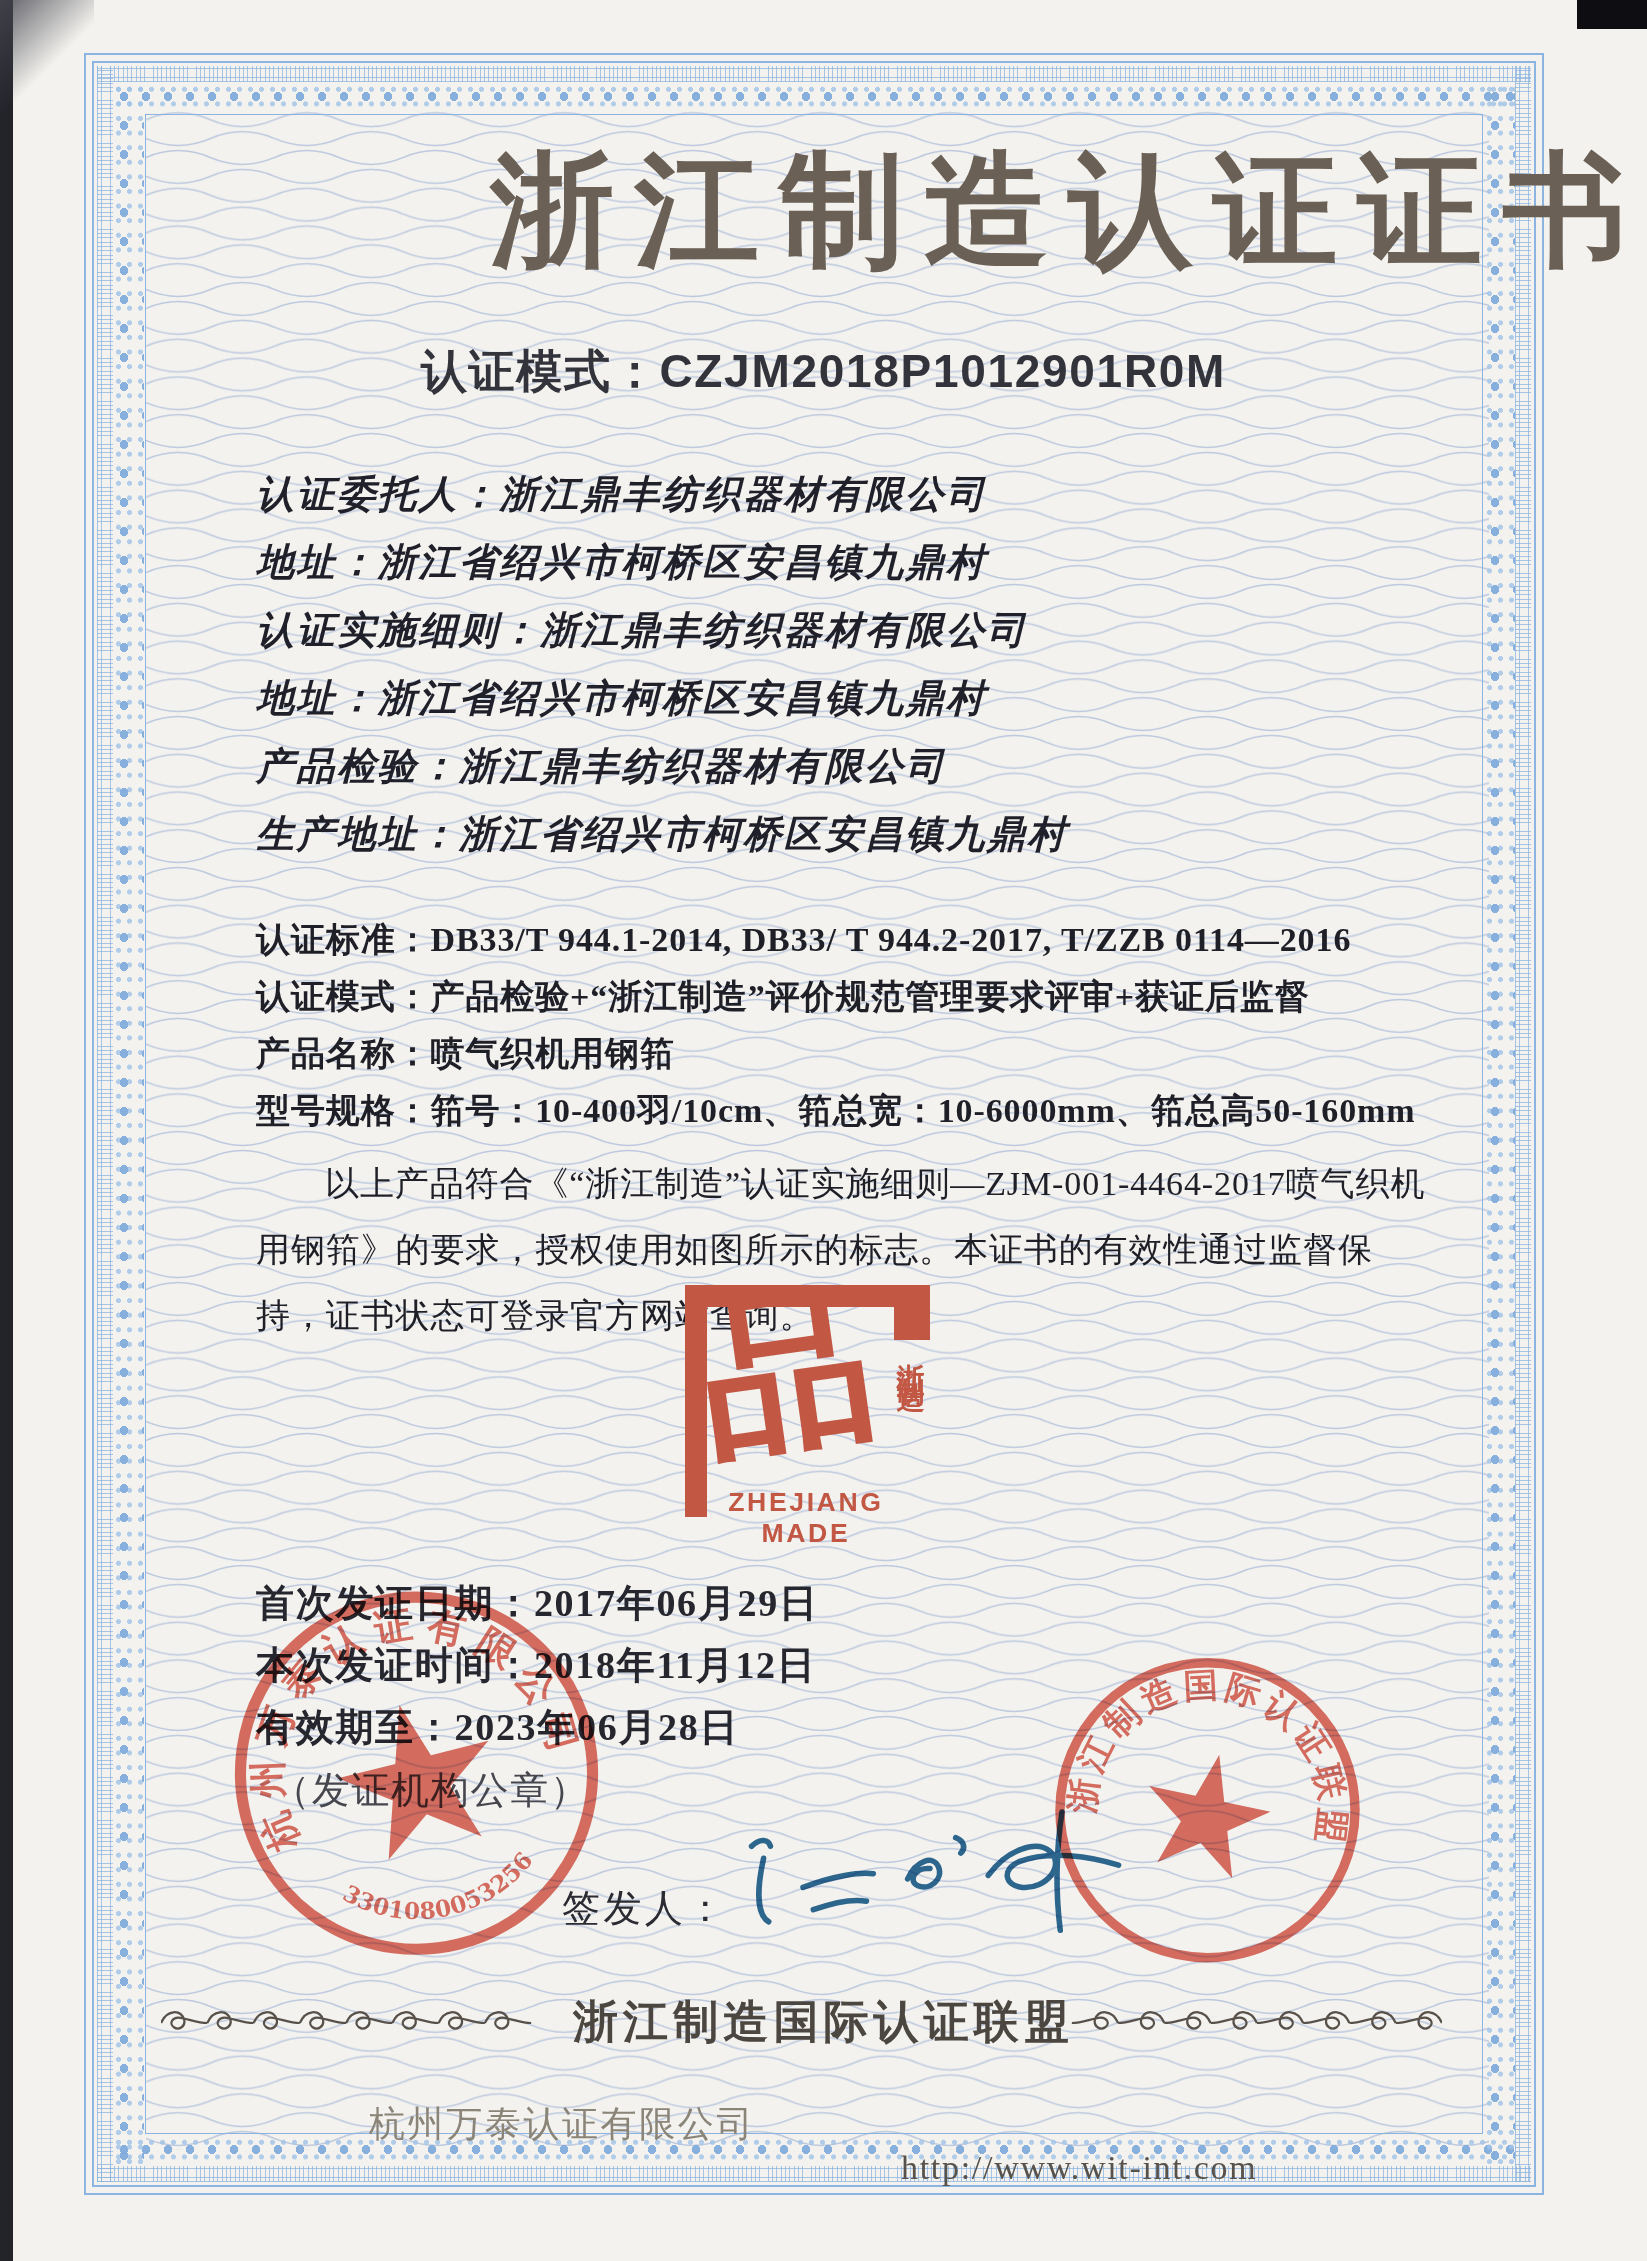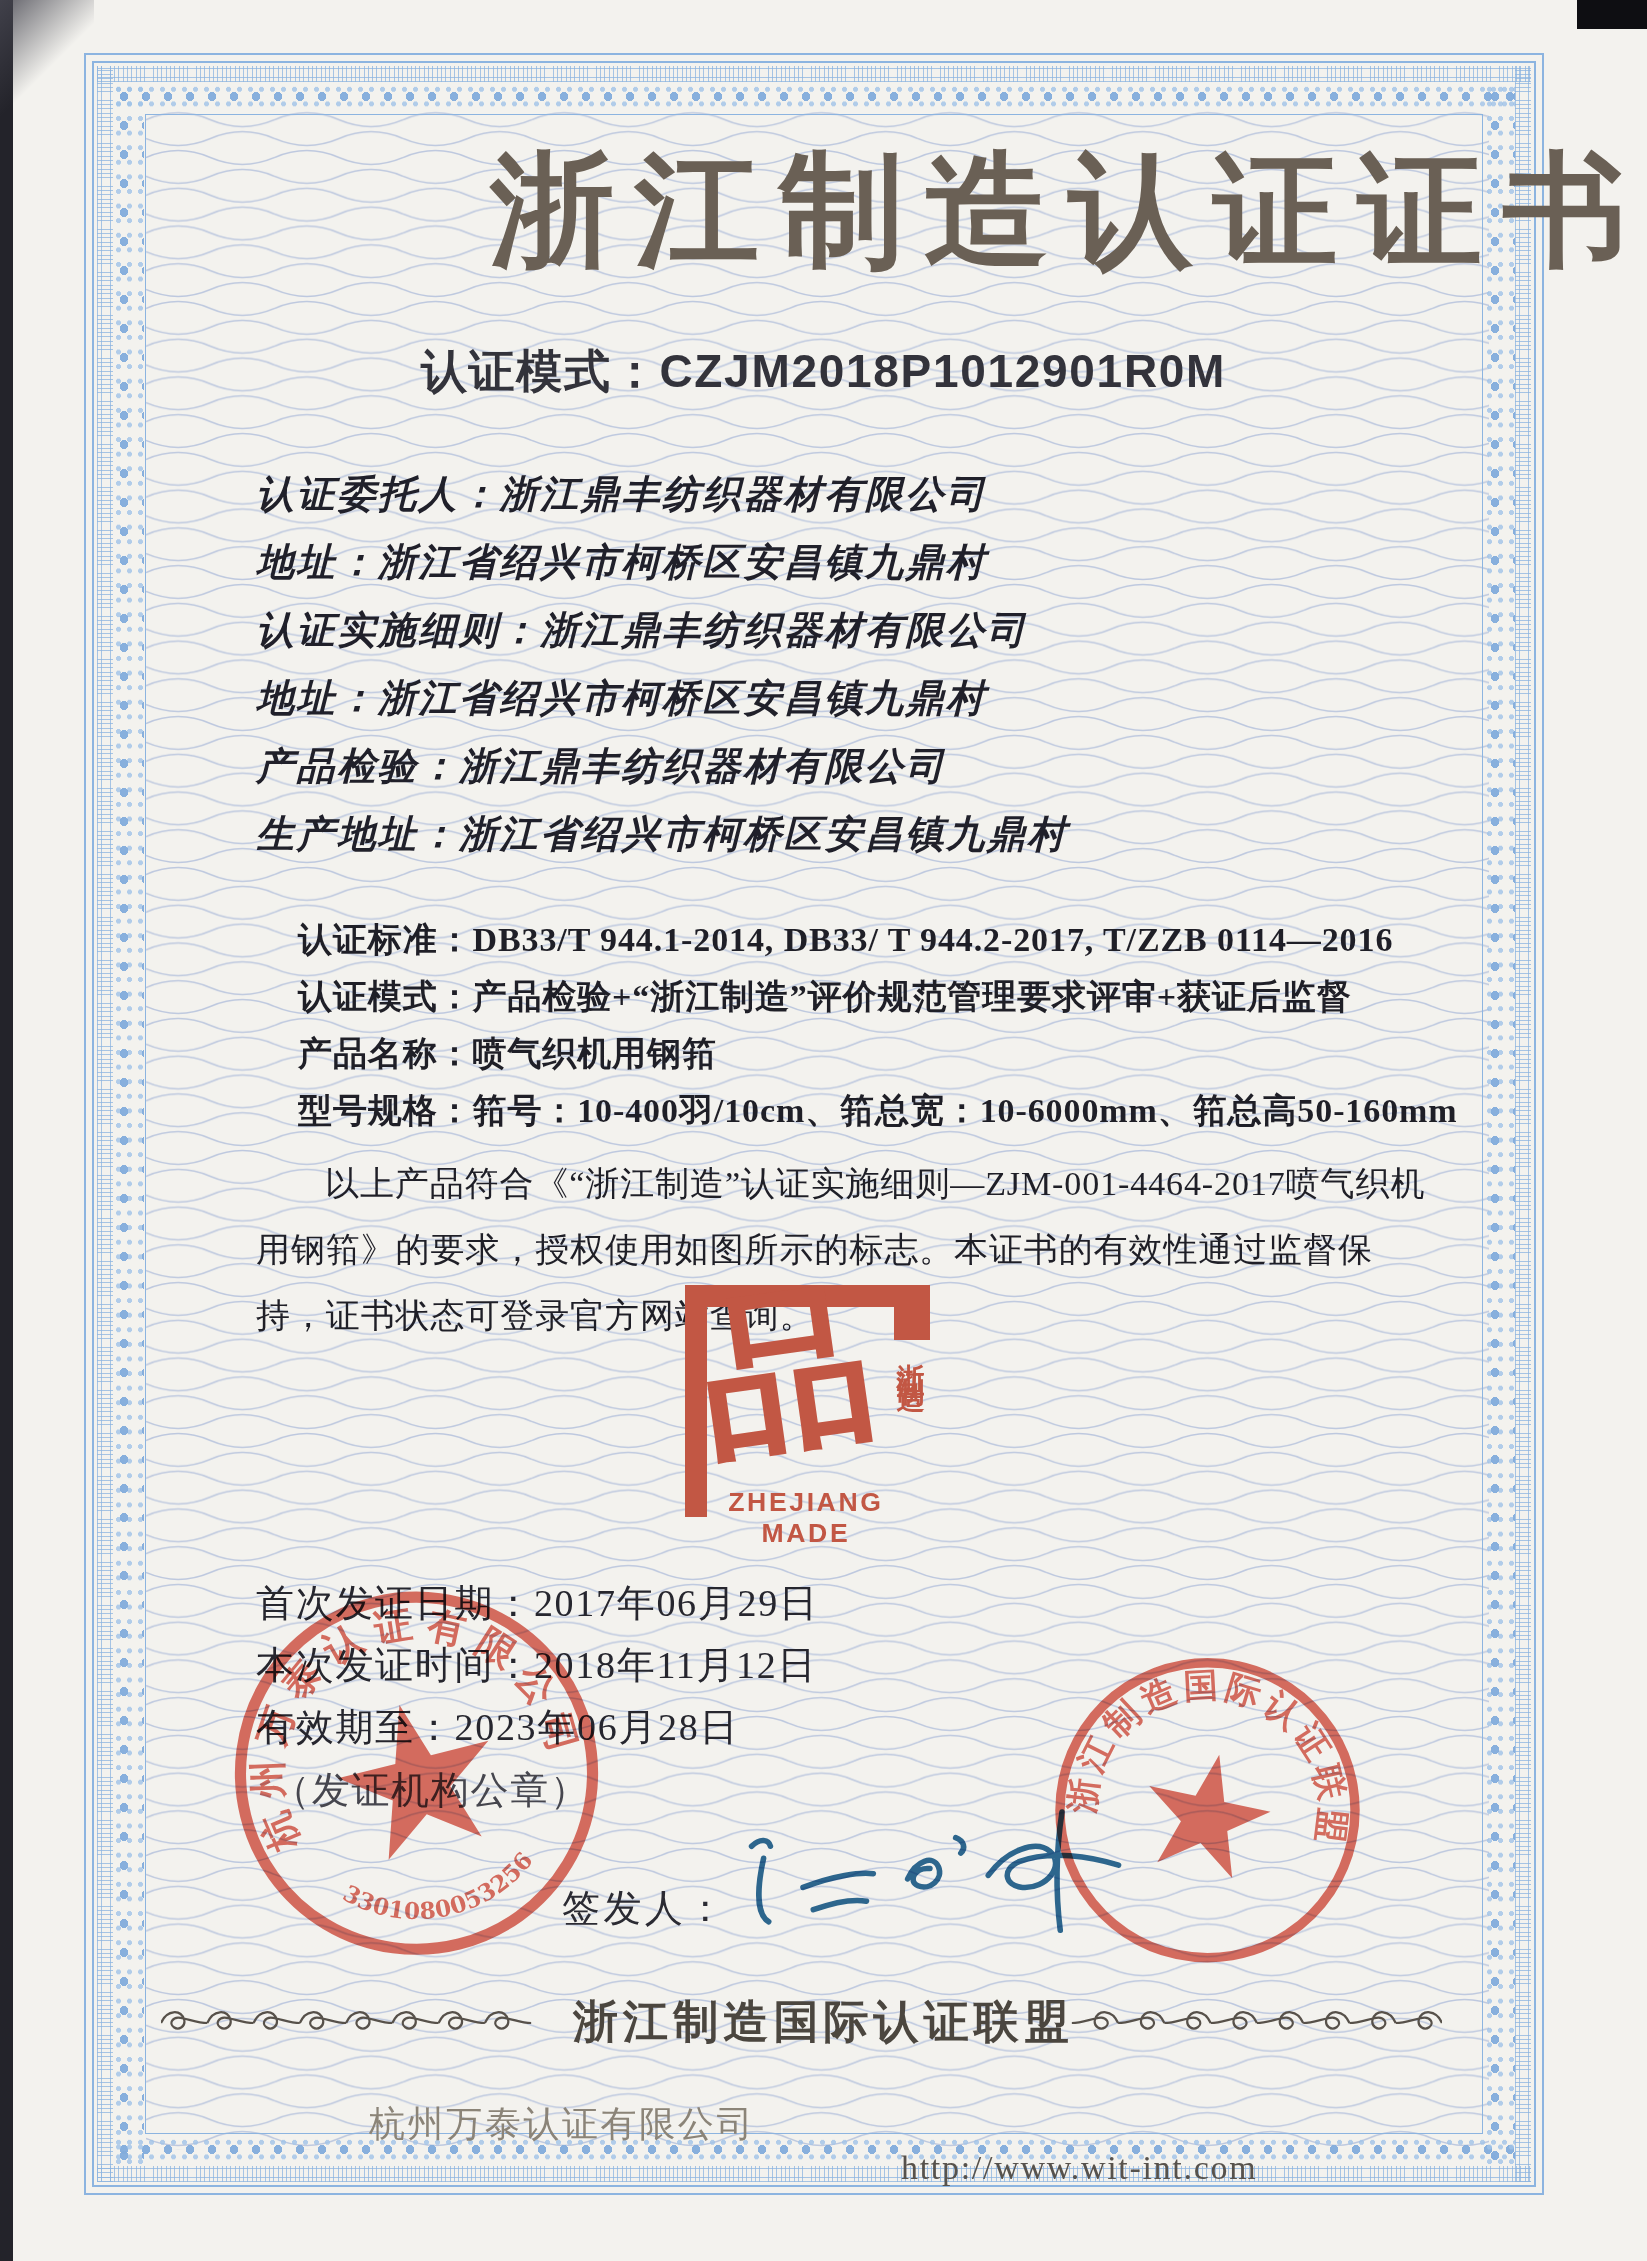--- a/index.html
+++ b/index.html
@@ -47,7 +47,7 @@
   .parties div{height:68px;line-height:68px;letter-spacing:2.6px;font-style:italic;}
 
   .specs{left:256px;top:911px;font-size:34px;color:#1f1f27;font-weight:600;}
-  .specs div{height:57px;line-height:57px;letter-spacing:0.9px;margin-left:42px;}
+  .specs div{height:57px;line-height:57px;letter-spacing:0.9px;}
 
   .statement{left:256px;top:1151px;width:1174px;font-size:34px;line-height:66px;
      color:#1f1f27;text-indent:69px;letter-spacing:0.9px;}

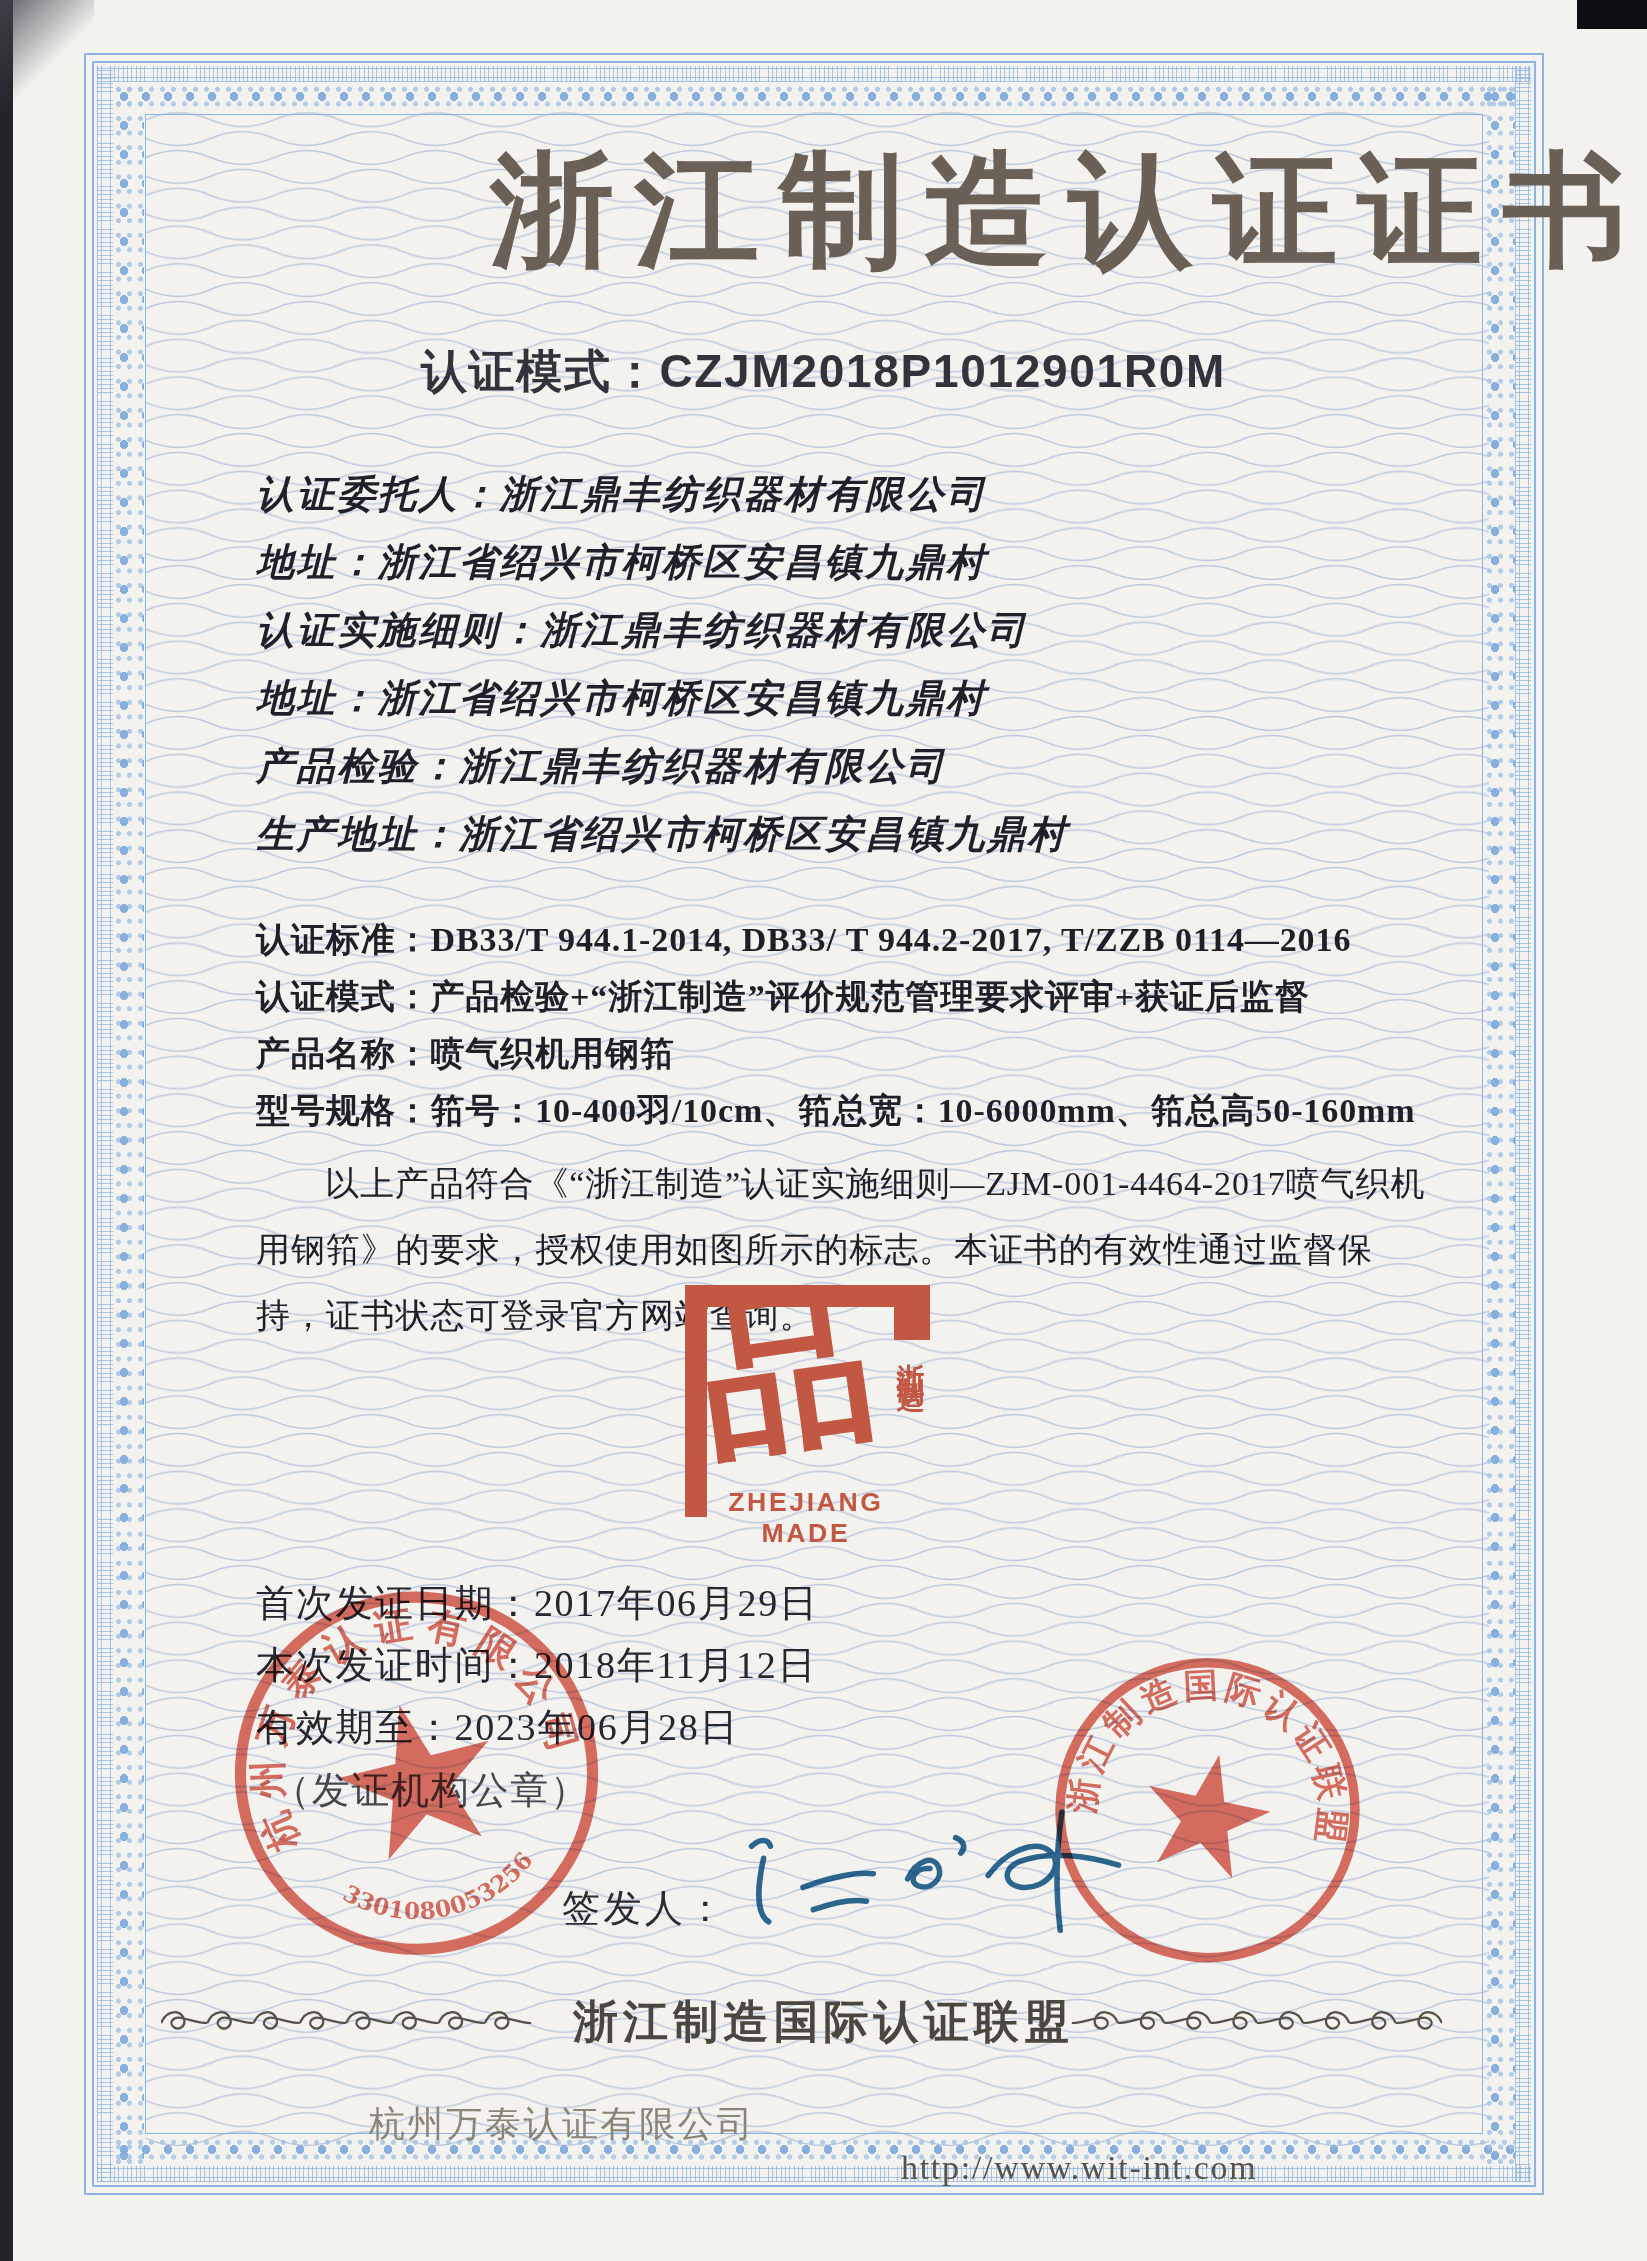--- a/index.html
+++ b/index.html
@@ -64,7 +64,7 @@
      font-family:"Liberation Sans",sans-serif;font-weight:700;font-size:26.6px;
      letter-spacing:2.6px;color:var(--logo_red);}
 
-  .dates{left:256px;top:1572px;font-size:38px;color:#26262e;font-weight:400;}
+  .dates{left:256px;top:1572px;font-size:38px;color:#26262e;font-weight:700;}
   .dates div{height:62px;line-height:62px;letter-spacing:1.7px;}
   .sealnote{left:272px;top:1765px;font-size:38px;color:#46464e;letter-spacing:1.7px;}
 

